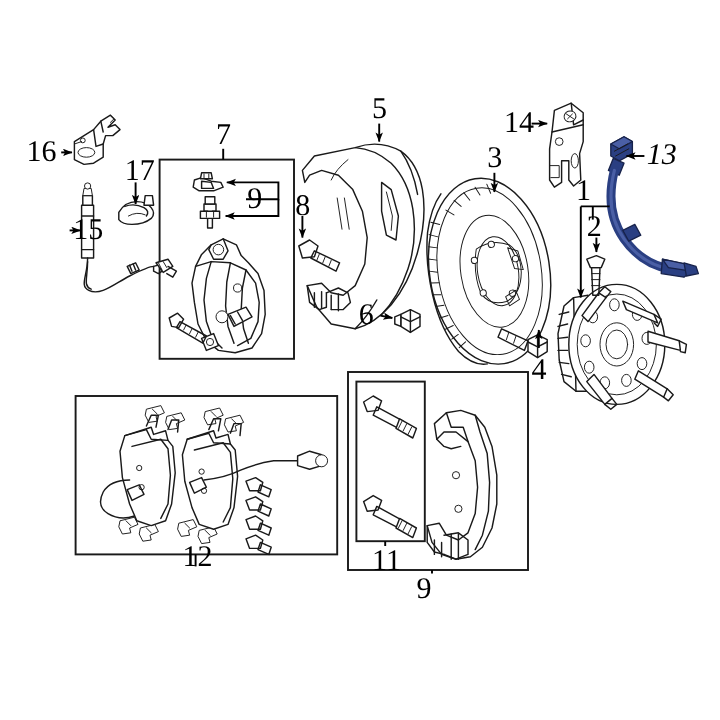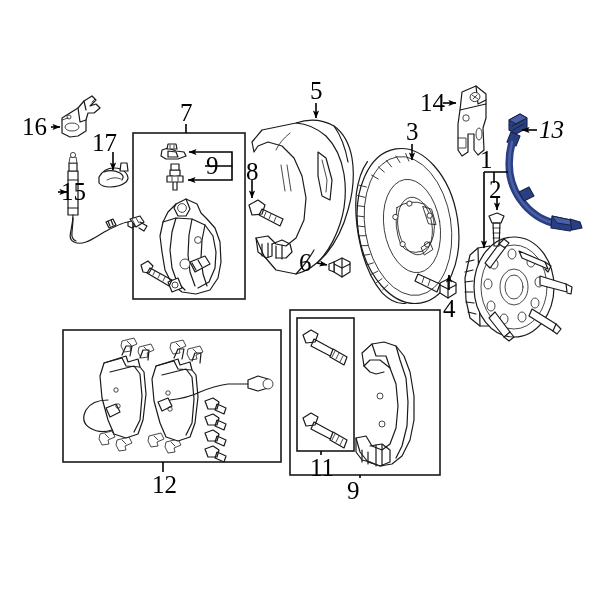--- a/index.html
+++ b/index.html
@@ -385,7 +385,7 @@
 <div class="lbl" style="left:420px;top:90px;text-align:center;">14</div>
 <div class="lbl" style="left:28px;top:179px;margin-left:33px;">15</div>
 <div class="lbl" style="left:22px;top:114px;">16</div>
-<div class="lbl" style="left:92px;top:130px;">17</div>
+<div class="lbl" style="left:104px;top:130px;">17</div>
 
 </div>
 

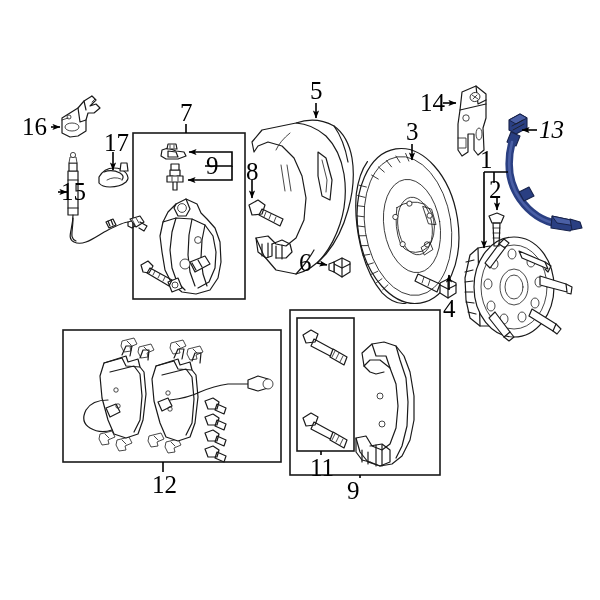--- a/index.html
+++ b/index.html
@@ -380,7 +380,7 @@
 <div class="lbl" style="left:206px;top:153px;">9</div>
 <div class="lbl" style="left:347px;top:478px;">9</div>
 <div class="lbl" style="left:310px;top:455px;">11</div>
-<div class="lbl" style="left:152px;top:472px;text-align:right;">12</div>
+<div class="lbl" style="left:152px;top:452px;text-align:right;">12</div>
 <div class="lbl" style="left:539px;top:117px;font-style:italic;">13</div>
 <div class="lbl" style="left:420px;top:90px;text-align:center;">14</div>
 <div class="lbl" style="left:28px;top:179px;margin-left:33px;">15</div>

